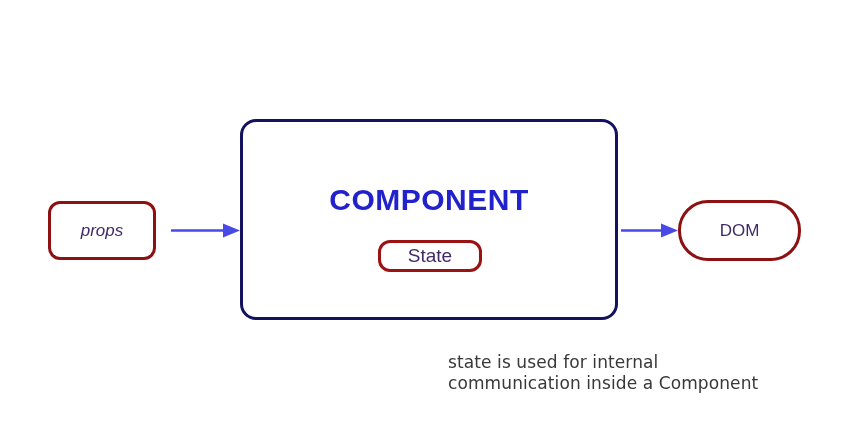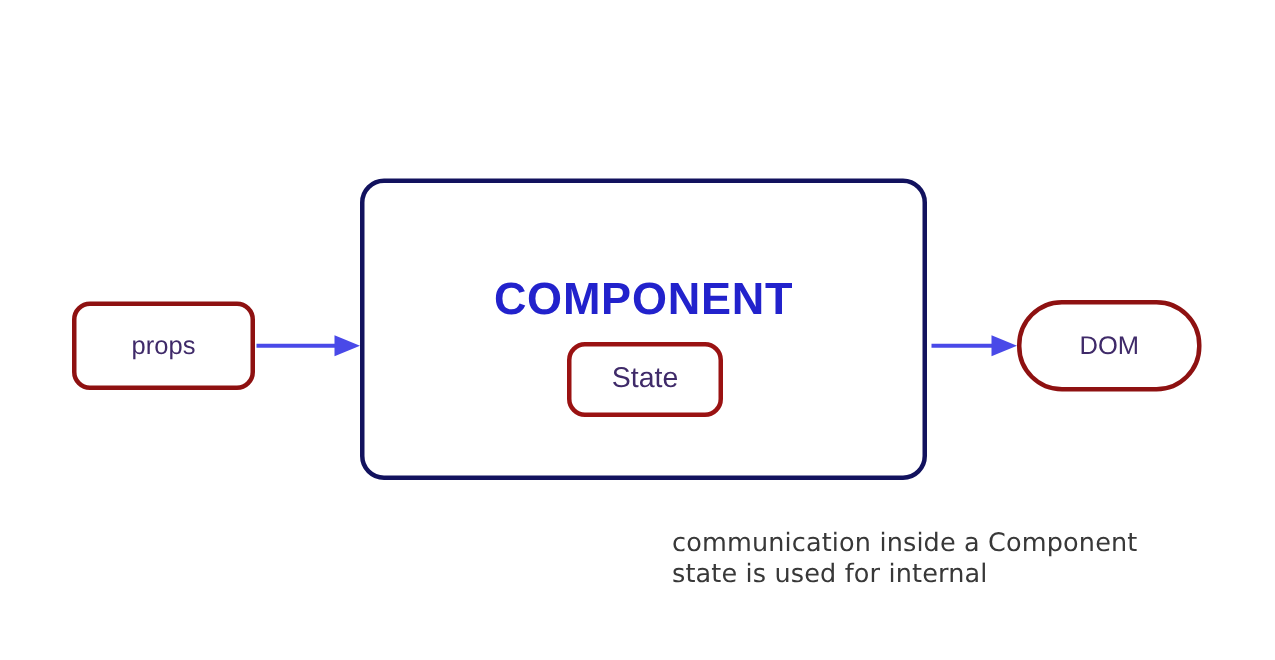--- a/index.html
+++ b/index.html
@@ -35,8 +35,9 @@
   .props {
     left: 48px;
     top: 201px;
-    width: 122px;
+    width: 108px;
     height: 59px;
+    font-style: italic;
   }
   .component {
     left: 240px;

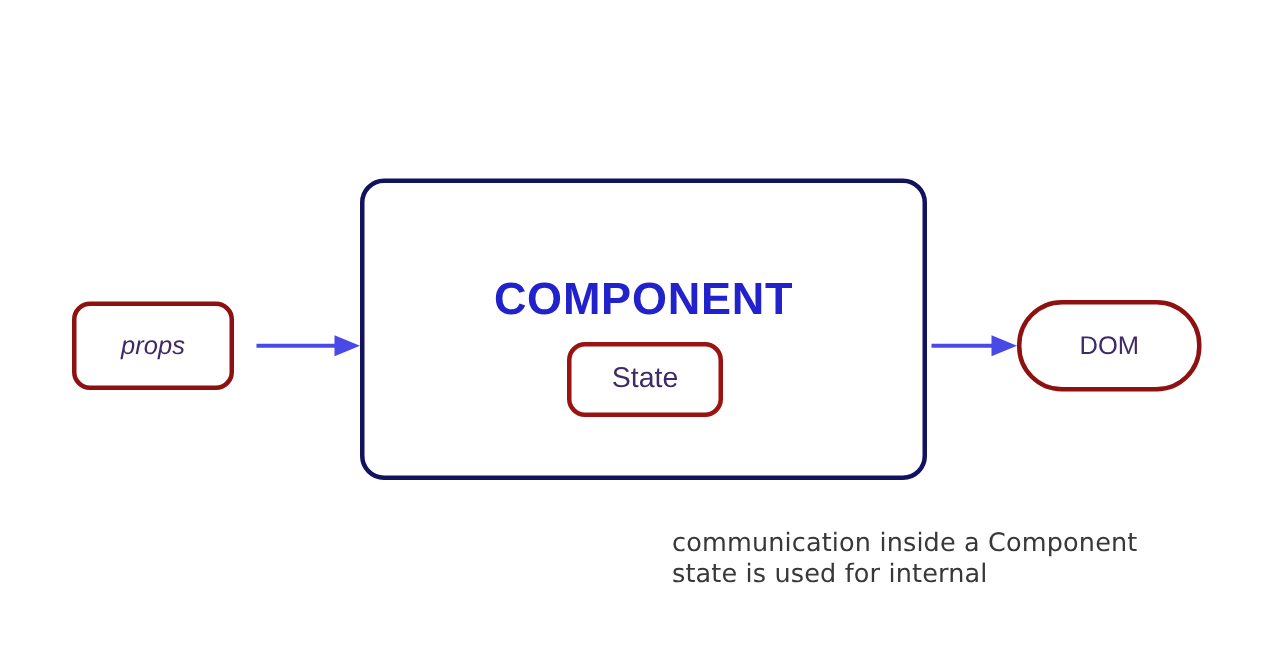--- a/index.html
+++ b/index.html
@@ -62,9 +62,9 @@
   }
   .state {
     left: 135px;
-    top: 106px;
+    top: 118px;
     width: 104px;
-    height: 50px;
+    height: 32px;
     border-color: #9a1212;
   }
   .state .purple-label {

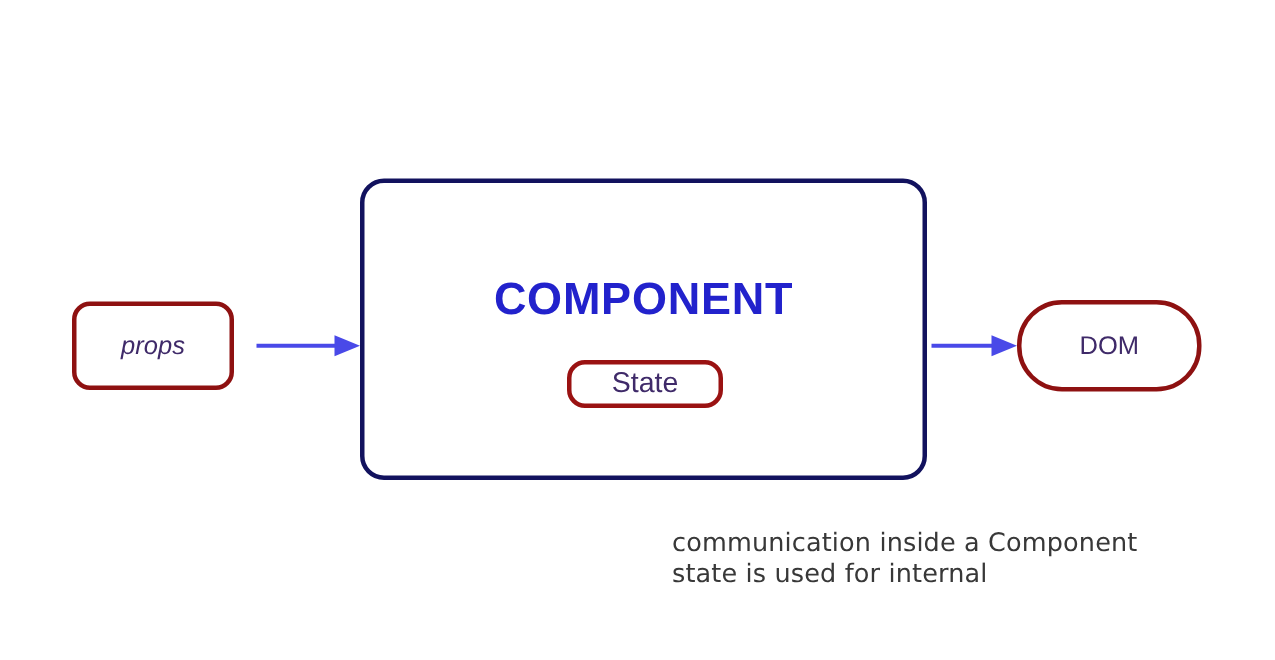--- a/index.html
+++ b/index.html
@@ -129,8 +129,8 @@
   </svg>
 
   <div class="caption">
+    <span>state is used for internal</span>
     <span>communication inside a Component</span>
-    <span>state is used for internal</span>
   </div>
 
 </div>

